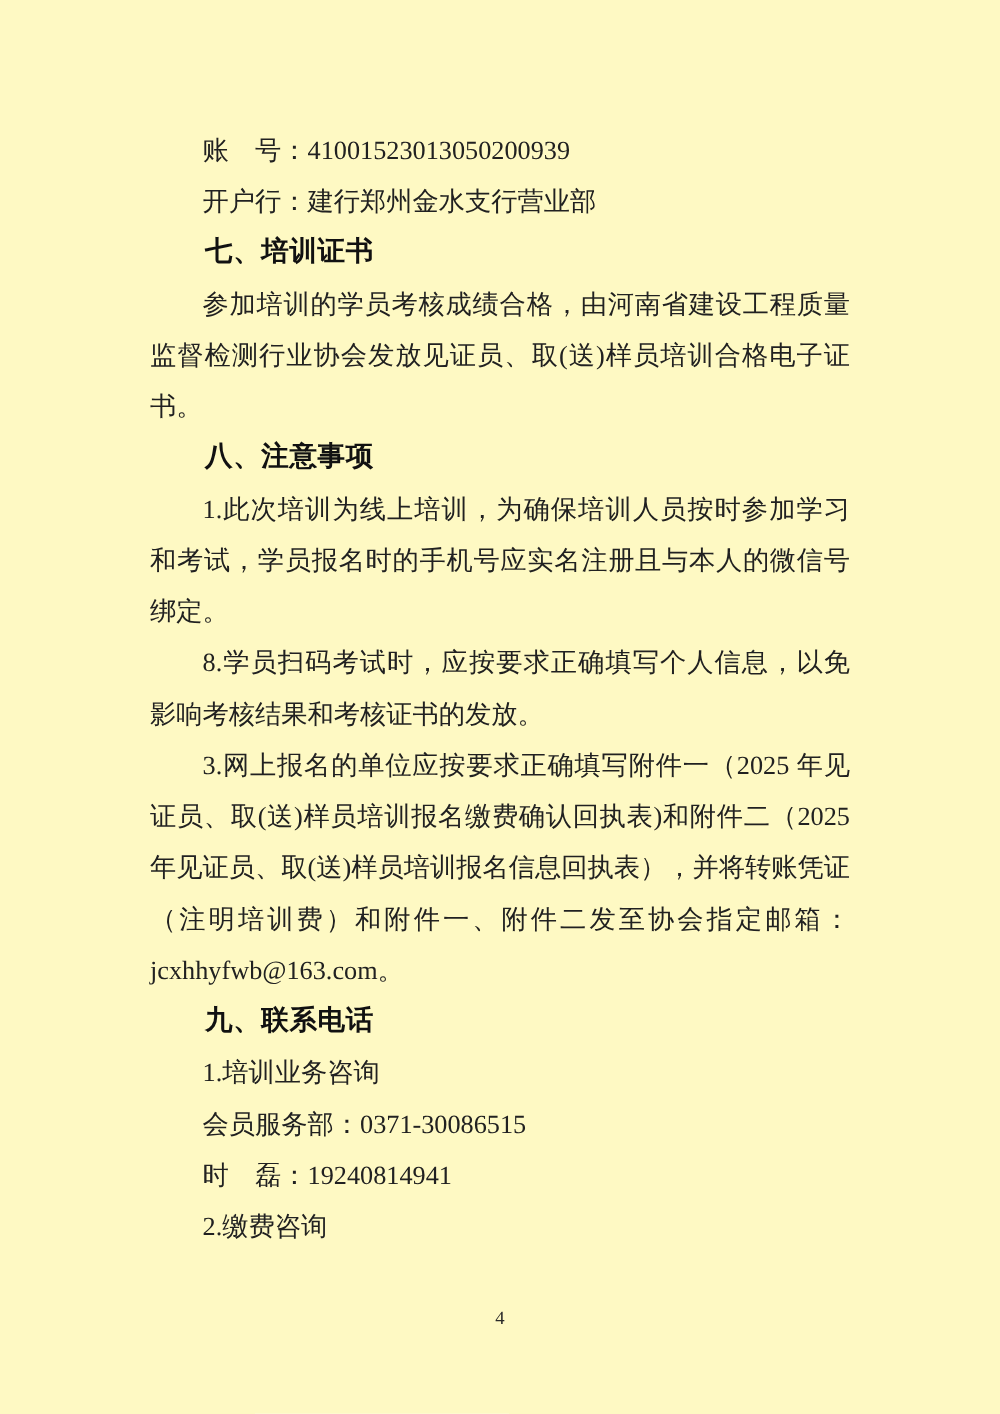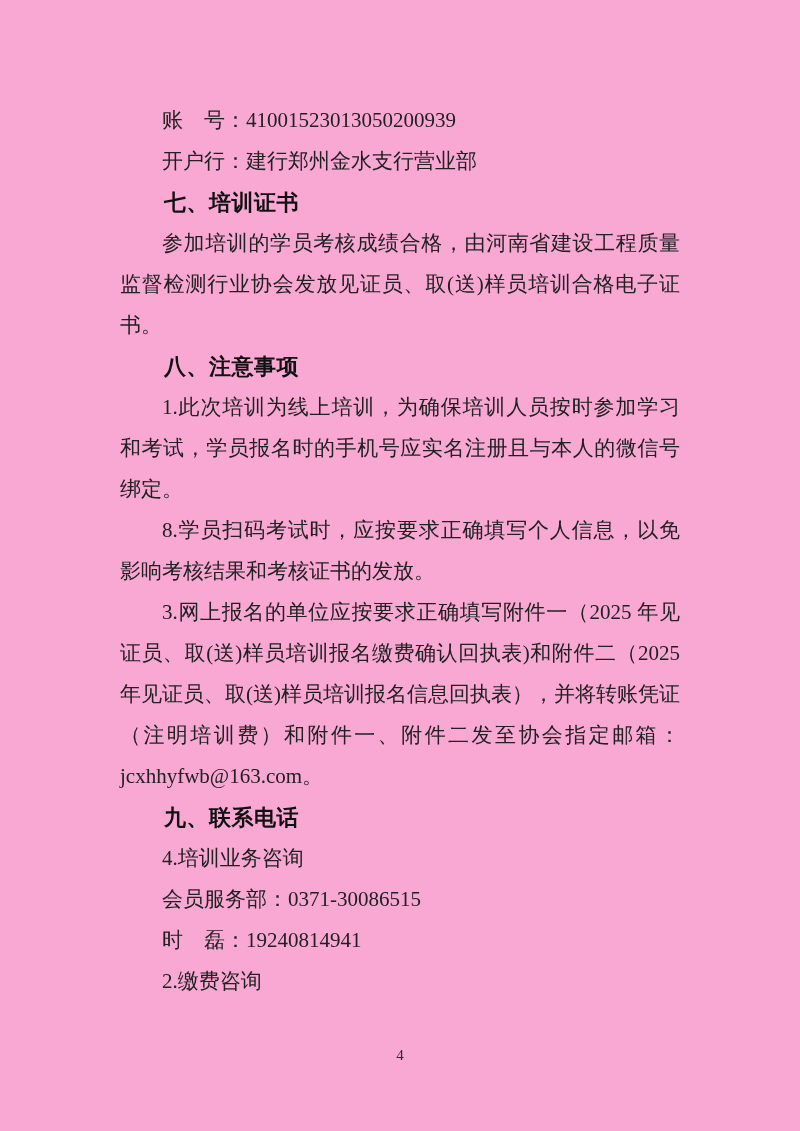--- a/index.html
+++ b/index.html
@@ -64,7 +64,7 @@
 </head>
 <body>
 
-<div class="page" style="background: #f9a8d4; color: rgb(33, 33, 33);">
+<div class="page" style="background: #fef9c3; color: rgb(33, 33, 33);">
 
   <div class="doc-content">
 

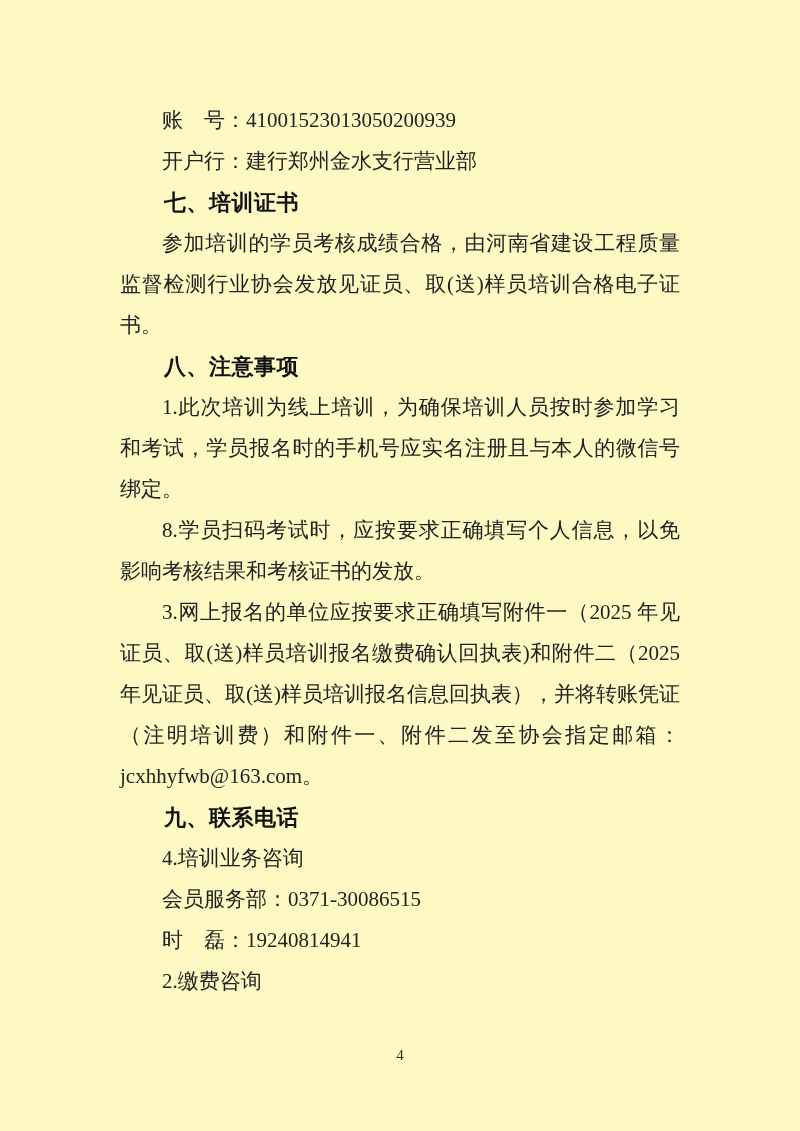--- a/index.html
+++ b/index.html
@@ -42,7 +42,7 @@
     text-justify: inter-character;
   }
   .block.heading {
-    font-family: Liberation Serif, serif;
+    font-family: Liberation Mono, monospace;
     font-weight: bold;
     font-size: 22px;
     letter-spacing: 0.5px;

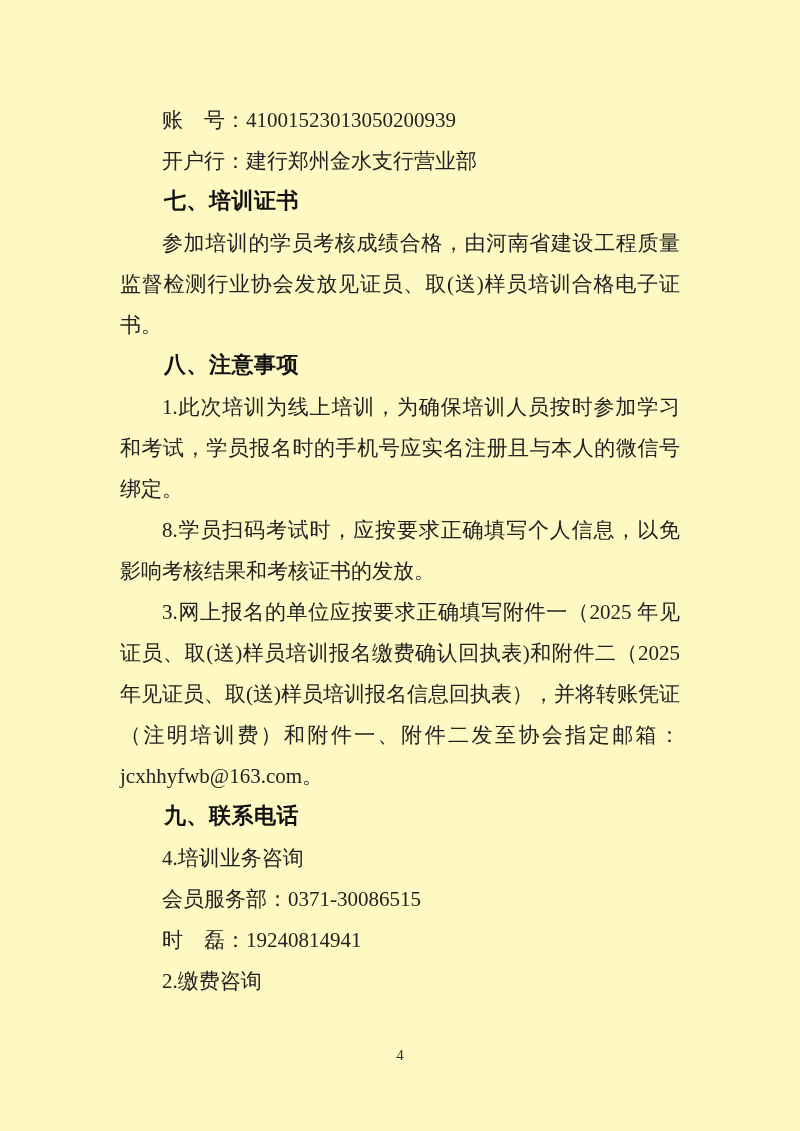--- a/index.html
+++ b/index.html
@@ -77,7 +77,7 @@
       <div class="block paragraph">8.学员扫码考试时，应按要求正确填写个人信息，以免影响考核结果和考核证书的发放。</div>
       <div class="block paragraph">3.网上报名的单位应按要求正确填写附件一（2025 年见证员、取(送)样员培训报名缴费确认回执表)和附件二（2025 年见证员、取(送)样员培训报名信息回执表），并将转账凭证（注明培训费）和附件一、附件二发至协会指定邮箱：jcxhhyfwb@163.com。</div>
       <div class="block heading">九、联系电话</div>
-      <div class="block detail">4.培训业务咨询</div>
+      <div class="block detail">1.培训业务咨询</div>
       <div class="block detail">会员服务部：0371-30086515</div>
       <div class="block detail">时　磊：19240814941</div>
       <div class="block detail">2.缴费咨询</div>

